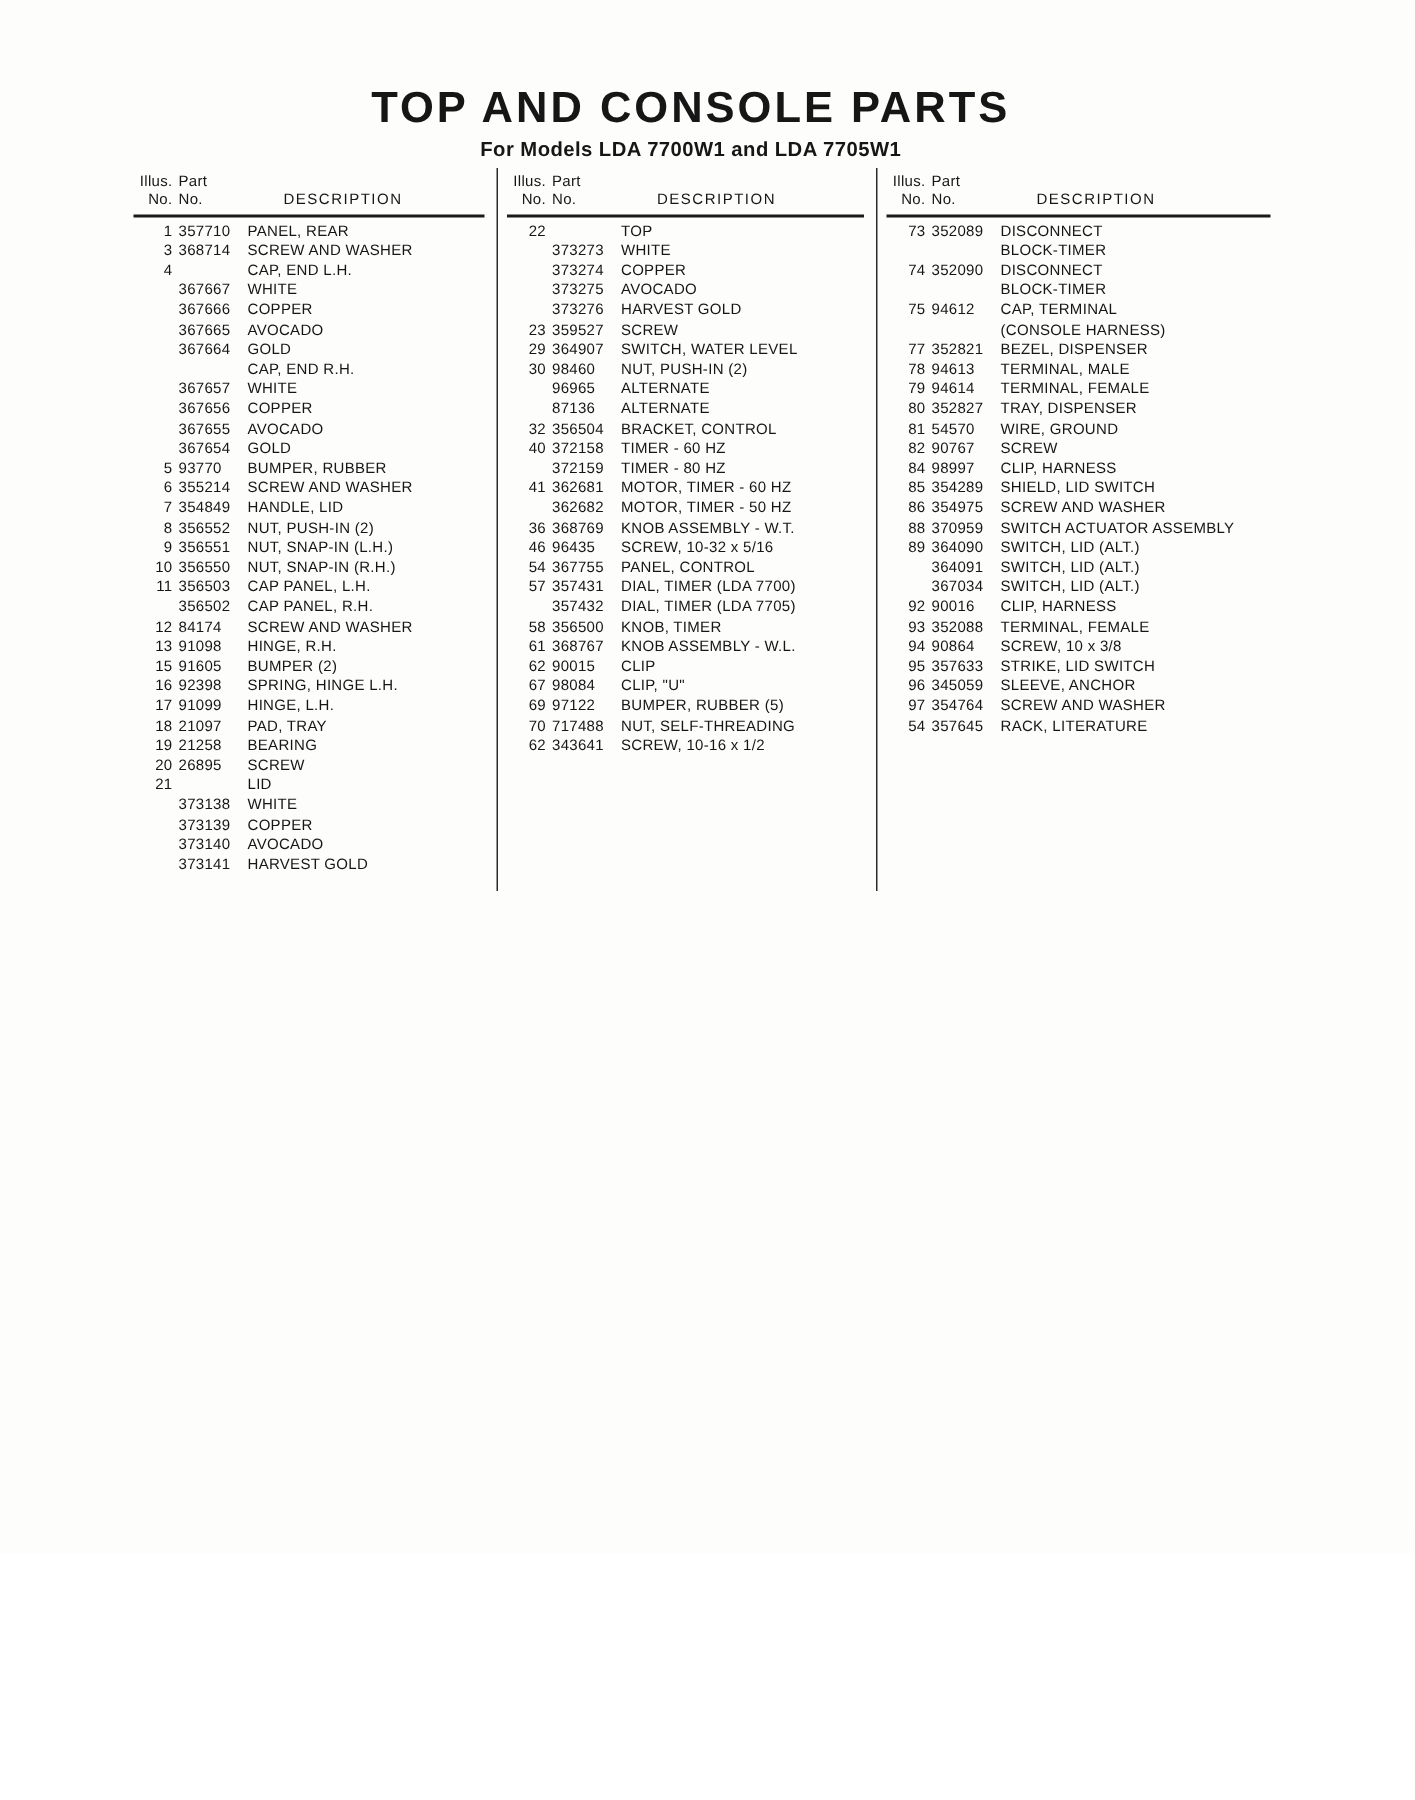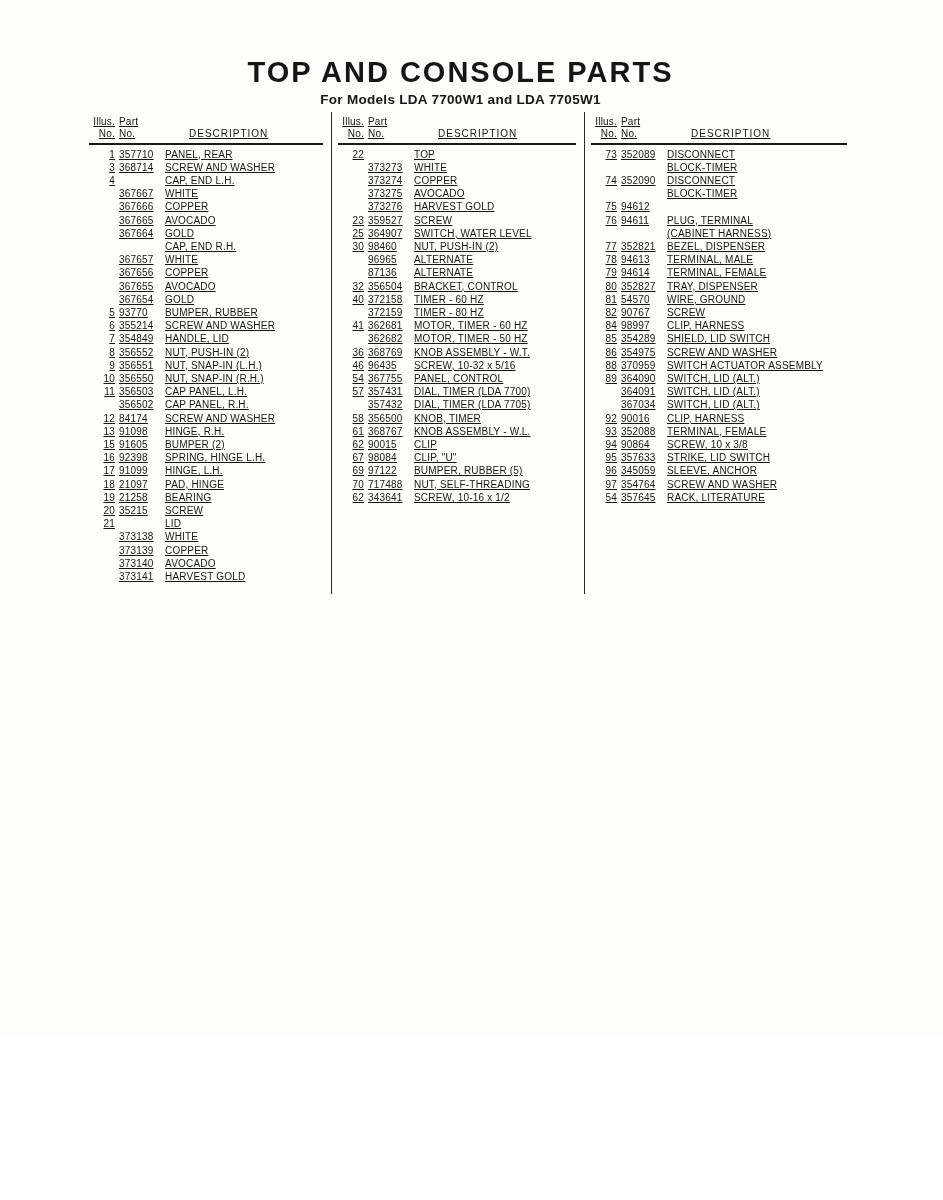--- a/index.html
+++ b/index.html
@@ -41,7 +41,6 @@
     width: 772px;
     height: 482px;
     display: flex;
-    text-decoration: underline;
   }
   .col { box-sizing: border-box; }
   .col-1 { width: 248px; }

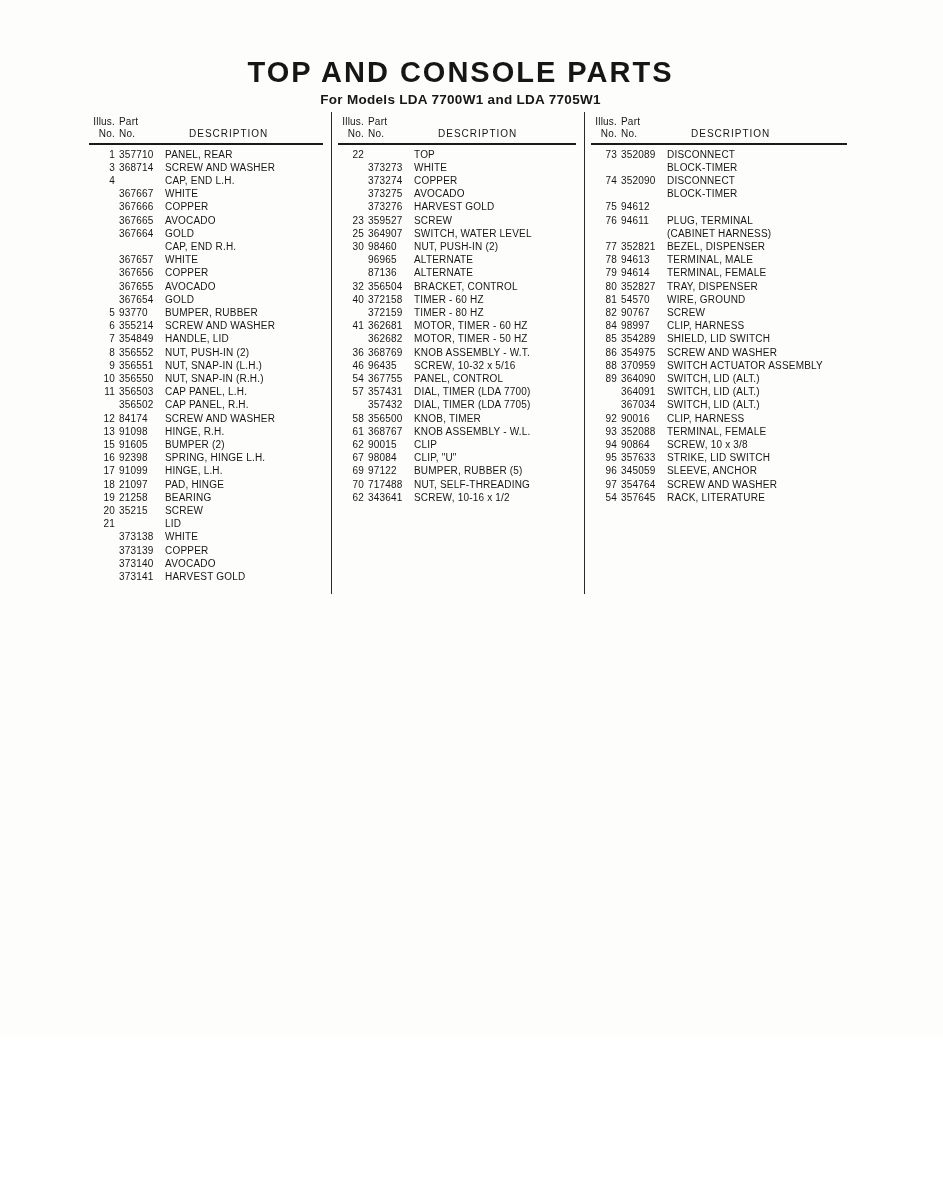--- a/index.html
+++ b/index.html
@@ -515,6 +515,8 @@
           <div class="row">
             <span class="cell illus">75</span>
             <span class="cell part">94612</span>
+            <span class="cell desc">CAP, TERMINAL
+(CONSOLE HARNESS)</span>
           </div>
           <div class="row">
             <span class="cell illus">76</span>

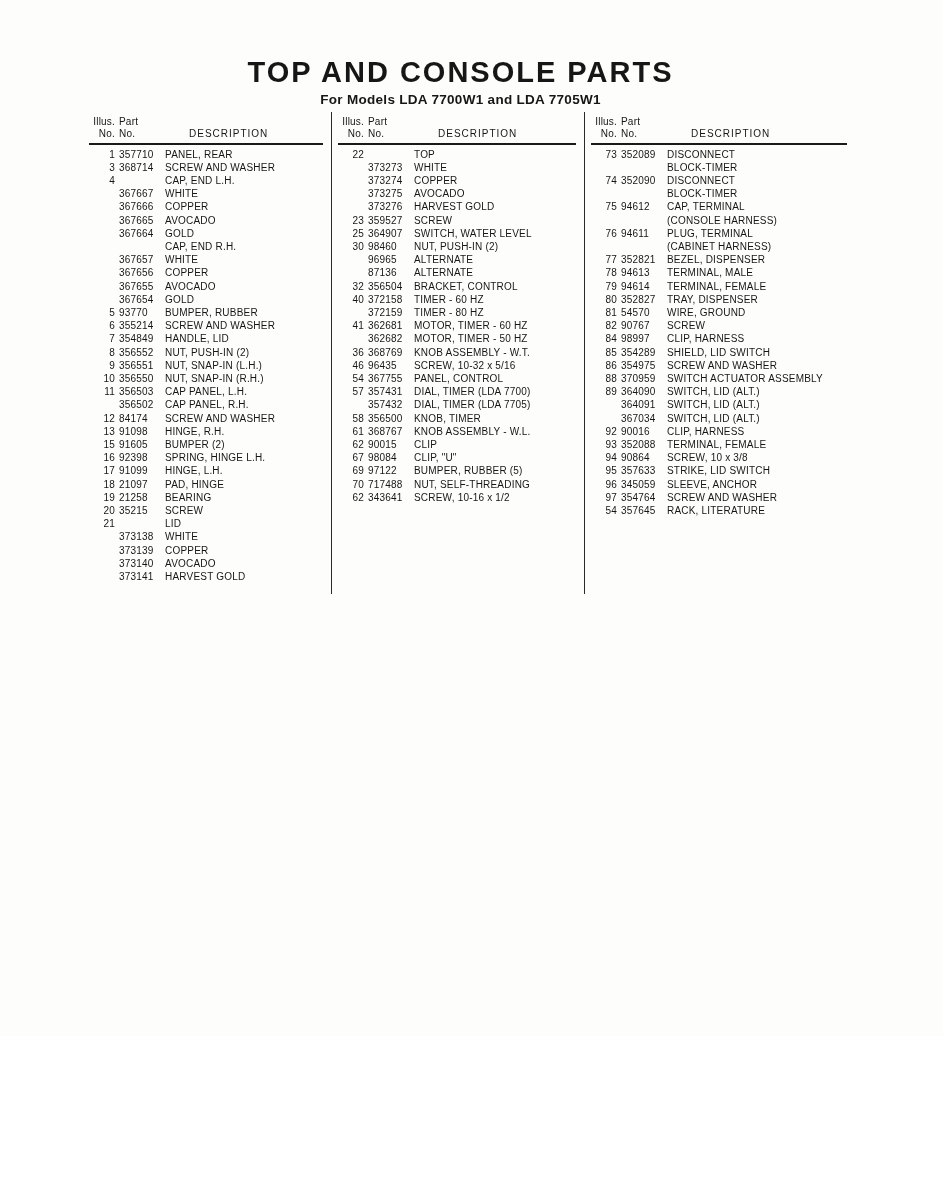--- a/index.html
+++ b/index.html
@@ -378,7 +378,7 @@
             <span class="cell desc">SCREW</span>
           </div>
           <div class="row">
-            <span class="cell illus">25</span>
+            <span class="cell illus">29</span>
             <span class="cell part">364907</span>
             <span class="cell desc">SWITCH, WATER LEVEL</span>
           </div>

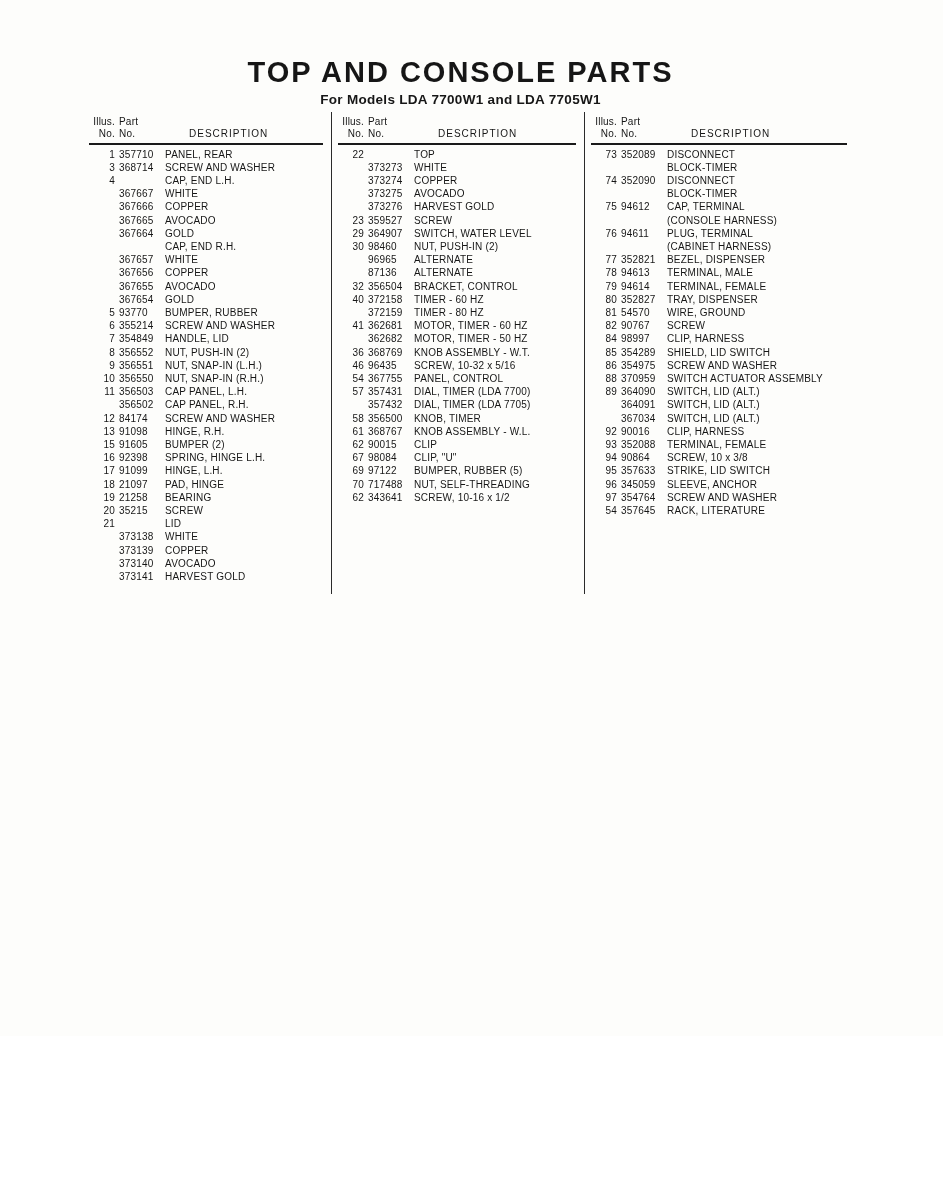--- a/index.html
+++ b/index.html
@@ -519,12 +519,6 @@
 (CONSOLE HARNESS)</span>
           </div>
           <div class="row">
-            <span class="cell illus">76</span>
-            <span class="cell part">94611</span>
-            <span class="cell desc">PLUG, TERMINAL
-(CABINET HARNESS)</span>
-          </div>
-          <div class="row">
             <span class="cell illus">77</span>
             <span class="cell part">352821</span>
             <span class="cell desc">BEZEL, DISPENSER</span>

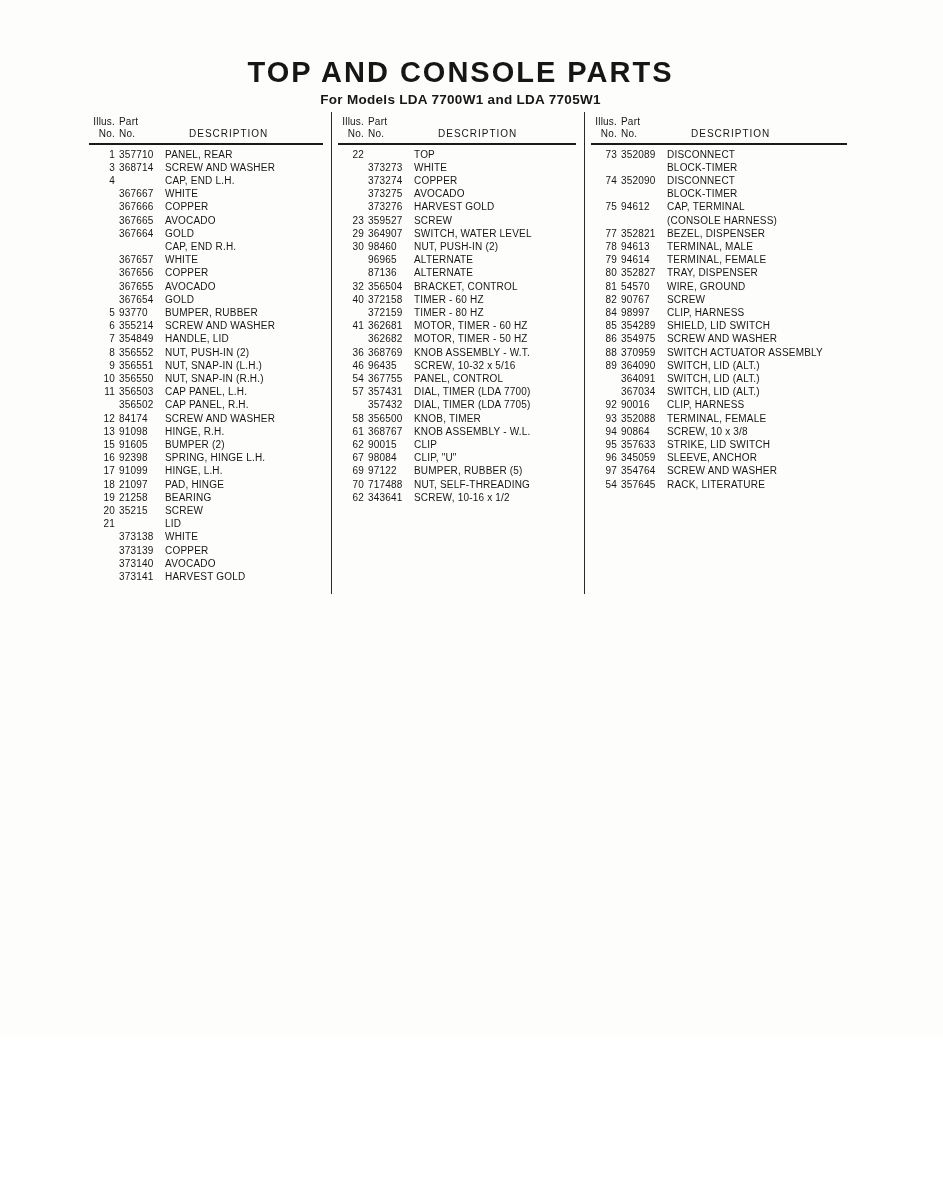--- a/index.html
+++ b/index.html
@@ -292,7 +292,7 @@
           <div class="row">
             <span class="cell illus">18</span>
             <span class="cell part">21097</span>
-            <span class="cell desc">PAD, HINGE</span>
+            <span class="cell desc">PAD, TRAY</span>
           </div>
           <div class="row">
             <span class="cell illus">19</span>

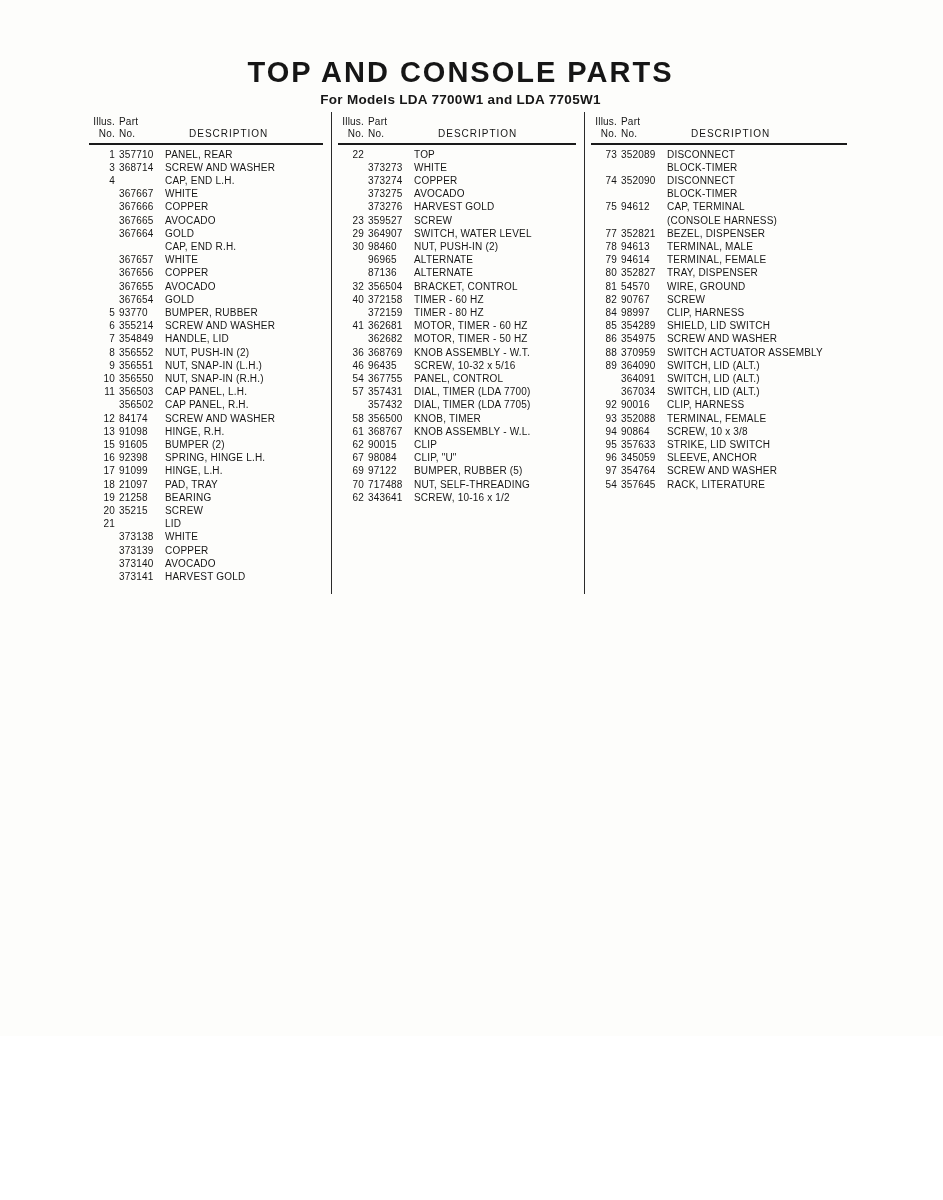--- a/index.html
+++ b/index.html
@@ -301,7 +301,7 @@
           </div>
           <div class="row">
             <span class="cell illus">20</span>
-            <span class="cell part">35215</span>
+            <span class="cell part">26895</span>
             <span class="cell desc">SCREW</span>
           </div>
           <div class="row">

